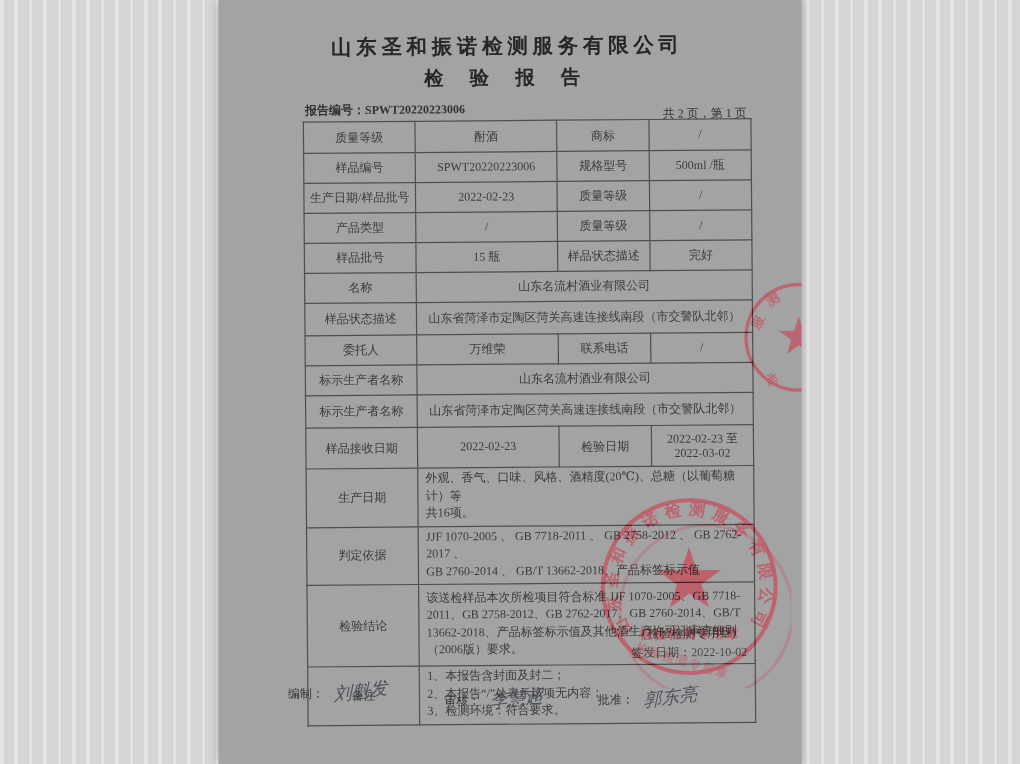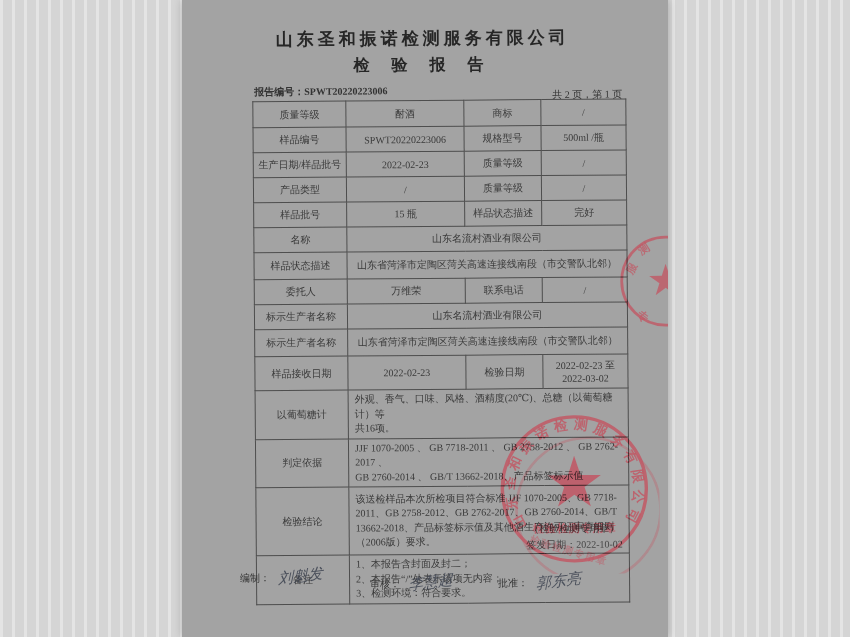--- a/index.html
+++ b/index.html
@@ -120,7 +120,7 @@
 2022-03-02</td>
       </tr>
       <tr style="height:30px">
-        <td>以葡萄糖计</td>
+        <td>生产日期</td>
         <td colspan="3" class="tleft pre">外观、香气、口味、风格、酒精度(20℃)、总糖（以葡萄糖计）等
 共16项。</td>
       </tr>

